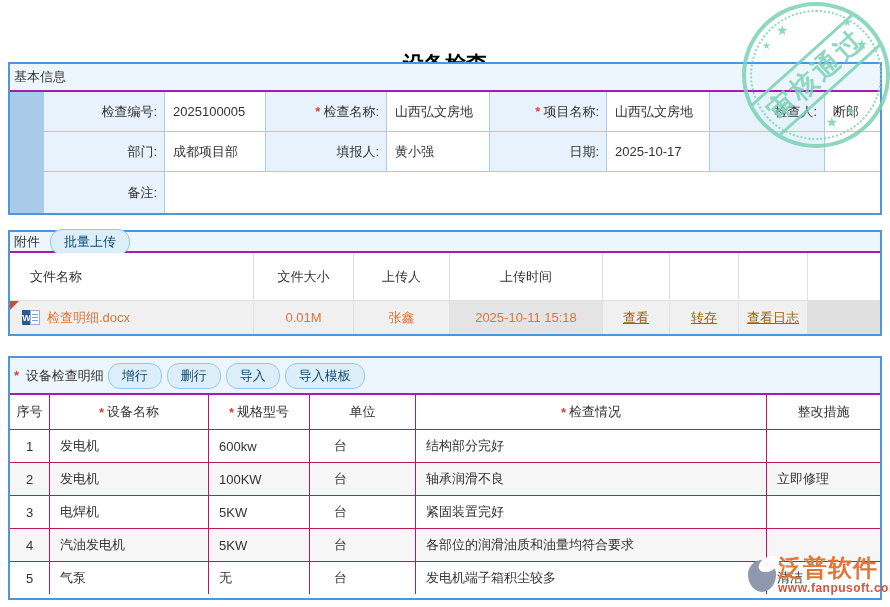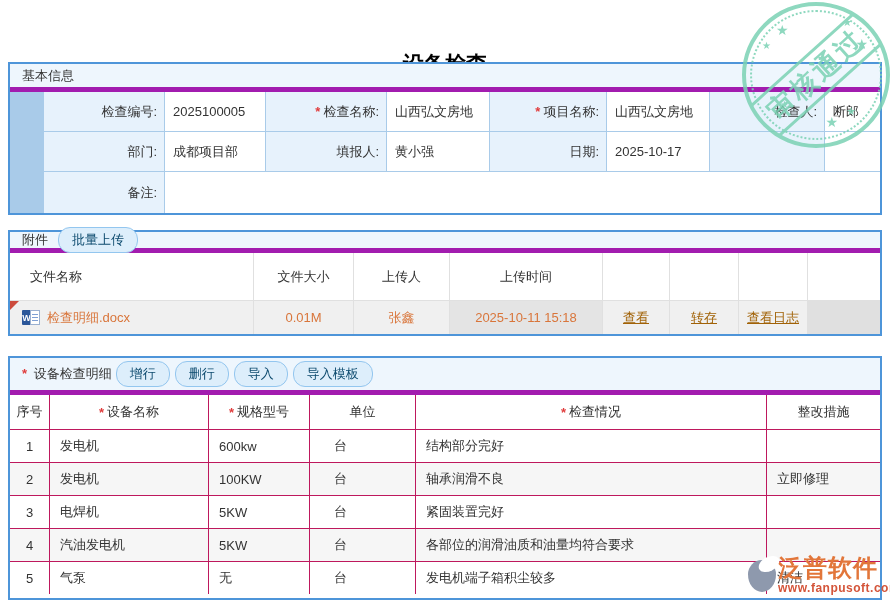--- a/index.html
+++ b/index.html
@@ -28,8 +28,8 @@
 
   
   .section { position:absolute; left:8px; width:874px; border:2px solid #4e95d9; background:#fff; }
-  .sec-bar { display:flex; align-items:center; padding-left:12px; background:#eef6fd;
-    border-bottom:5px solid #a21caf; color:#333; }
+  .sec-bar { display:flex; align-items:center; padding-left:4px; background:#eef6fd;
+    border-bottom:2px solid #a21caf; color:#333; }
   .req { color:#e03c3c; margin-right:3px; font-weight:bold; }
 
   

